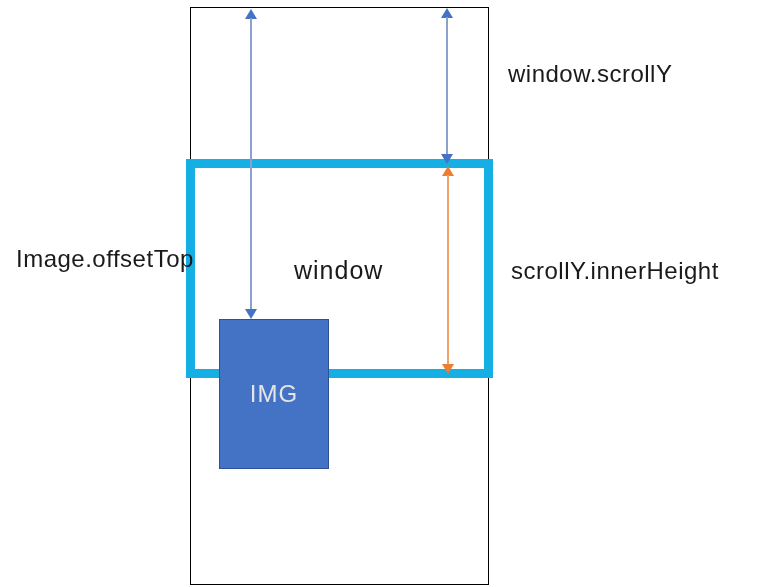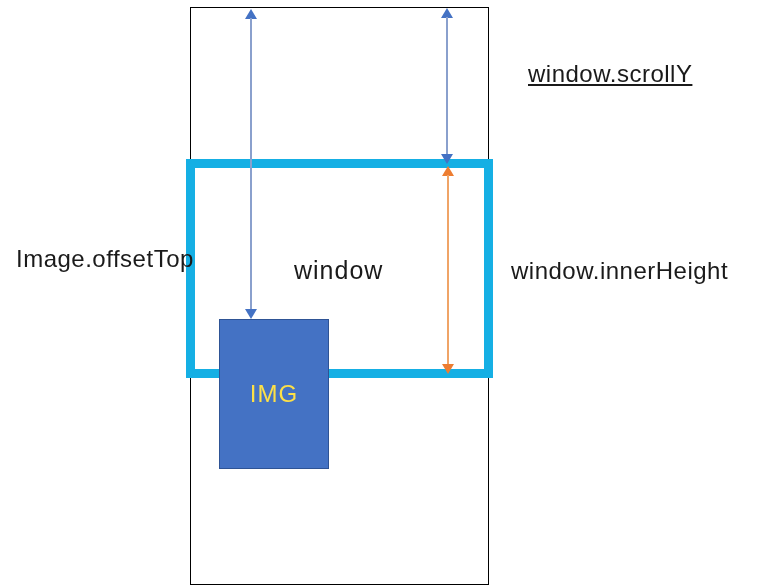--- a/index.html
+++ b/index.html
@@ -55,7 +55,7 @@
   #arrow-inner-height { left: 442px; top: 166px; height: 208px; }
 
   .label { position: absolute; white-space: nowrap; font-size: 24px; letter-spacing: 0.5px; }
-  #label-scrolly     { left: 528px; top: 60px; text-decoration: underline; }
+  #label-scrolly     { left: 508px; top: 60px; }
   #label-offsettop   { left: 16px;  top: 245px; }
   #label-window      { left: 294px; top: 256px; font-size: 25px; letter-spacing: 1px; text-align: right; }
   #label-innerheight { left: 511px; top: 257px; }

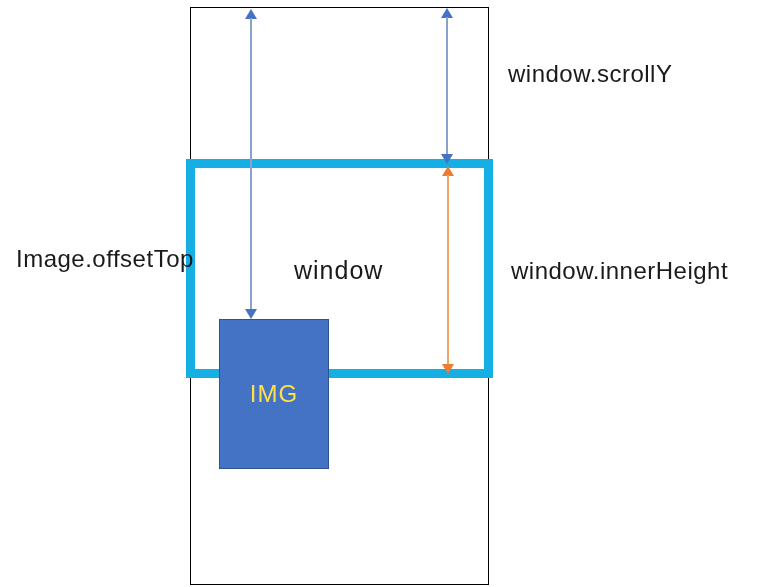--- a/index.html
+++ b/index.html
@@ -94,7 +94,7 @@
   <div class="label" id="label-scrolly">window.scrollY</div>
   <div class="label" id="label-offsettop">Image.offsetTop</div>
   <div class="label" id="label-window">window</div>
-  <div class="label" id="label-innerheight">window.innerHeight</div>
+  <div class="label" id="label-innerheight">scrollY.innerHeight</div>
 
 </div>
 

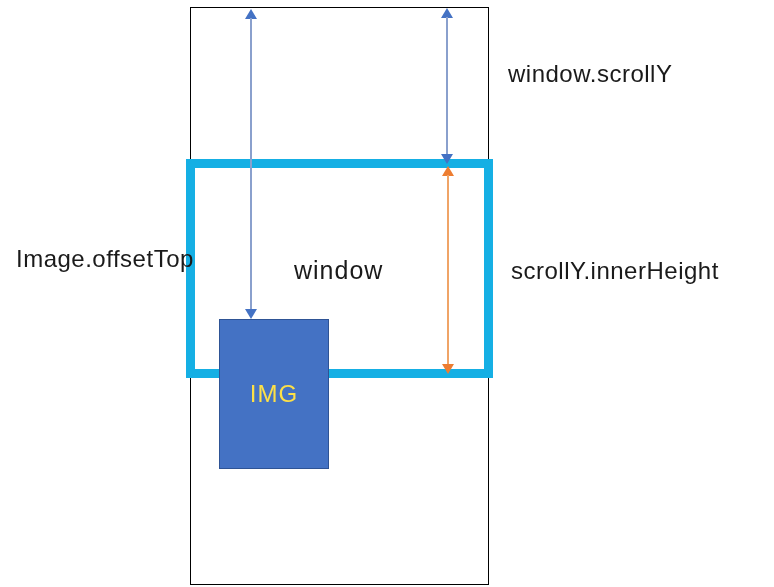--- a/index.html
+++ b/index.html
@@ -25,7 +25,7 @@
     position: absolute; left: 219px; top: 319px; width: 110px; height: 150px;
     background: #4472C4; border: 1.5px solid #2E5395; box-sizing: border-box;
     display: flex; align-items: center; justify-content: center;
-    color: #fde047; font-size: 24px; letter-spacing: 1px;
+    color: #e5e5e5; font-size: 24px; letter-spacing: 1px;
   }
 
   .arrow { position: absolute; width: 12px; }

